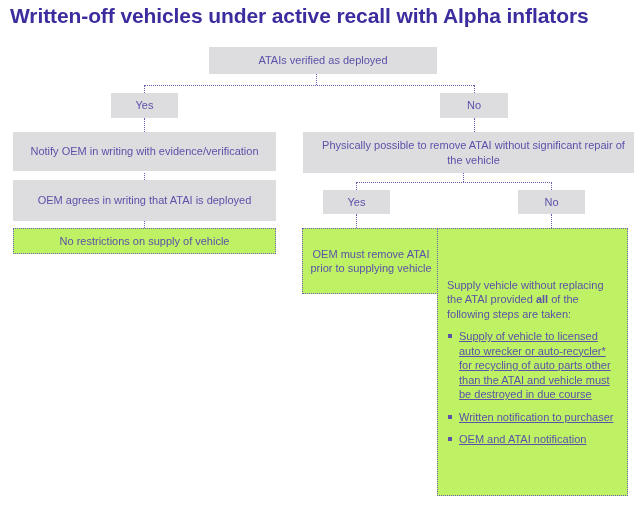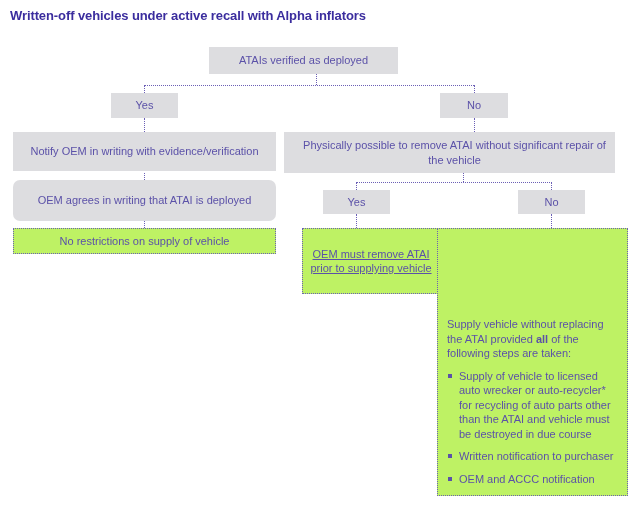--- a/index.html
+++ b/index.html
@@ -26,7 +26,7 @@
     left: 10px;
     top: 6px;
     width: 620px;
-    font-size: 13px;
+    font-size: 21px;
     font-weight: bold;
     color: #3b2d9e;
     letter-spacing: -0.1px;

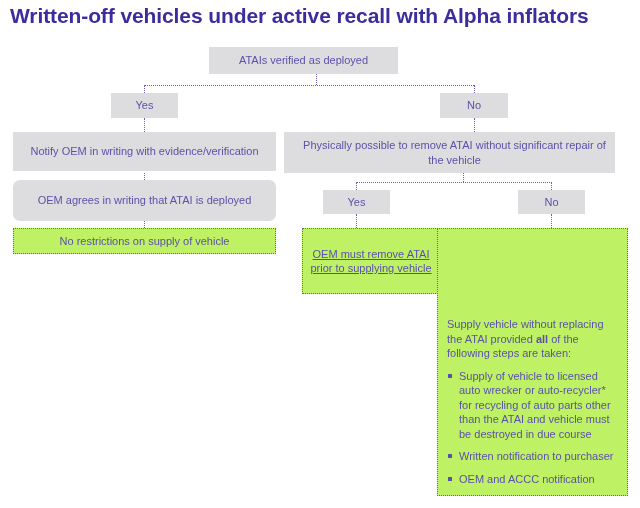--- a/index.html
+++ b/index.html
@@ -109,7 +109,7 @@
 
   <div class="title">Written-off vehicles under active recall with Alpha inflators</div>
 
-  <div class="node" style="left:209px; top:47px; width:189px; height:27px;">ATAIs verified as deployed</div>
+  <div class="node" style="left:209px; top:47px; width:228px; height:27px;">ATAIs verified as deployed</div>
 
   <div class="vline" style="left:316px; top:74px; height:11px;"></div>
 

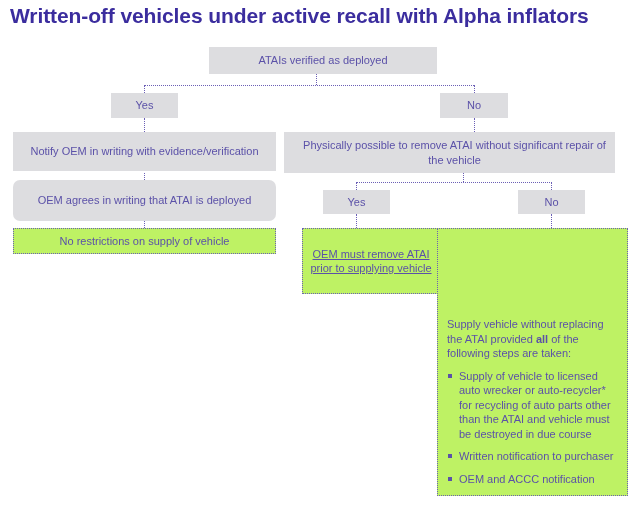--- a/index.html
+++ b/index.html
@@ -133,7 +133,7 @@
 
   <div class="node dotted" style="left:13px; top:228px; width:263px; height:26px;">No restrictions on supply of vehicle</div>
 
-  <div class="node" style="left:284px; top:132px; width:331px; height:41px;padding-left:16px;">Physically possible to remove ATAI without significant repair of the vehicle</div>
+  <div class="node" style="left:303px; top:132px; width:331px; height:41px;padding-left:16px;">Physically possible to remove ATAI without significant repair of the vehicle</div>
 
   <div class="vline" style="left:463px; top:173px; height:9px;"></div>
   <div class="hline" style="left:356px; top:182px; width:196px;"></div>

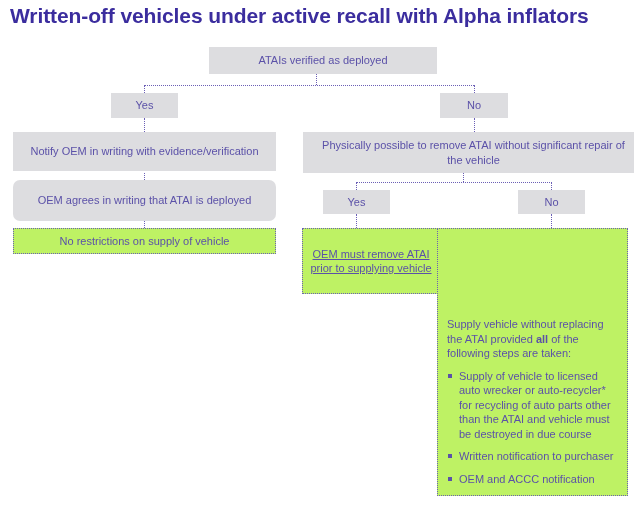--- a/index.html
+++ b/index.html
@@ -128,7 +128,7 @@
   <div class="node" style="left:13px; top:132px; width:263px; height:39px;">Notify OEM in writing with evidence/verification</div>
   <div class="vline" style="left:144px; top:173px; height:7px;"></div>
 
-  <div class="node" style="left:13px; top:180px; width:263px; height:41px;border-radius:7px;">OEM agrees in writing that ATAI is deployed</div>
+  <div class="node" style="left:13px; top:180px; width:263px; height:41px;">OEM agrees in writing that ATAI is deployed</div>
   <div class="vline" style="left:144px; top:221px; height:7px;"></div>
 
   <div class="node dotted" style="left:13px; top:228px; width:263px; height:26px;">No restrictions on supply of vehicle</div>

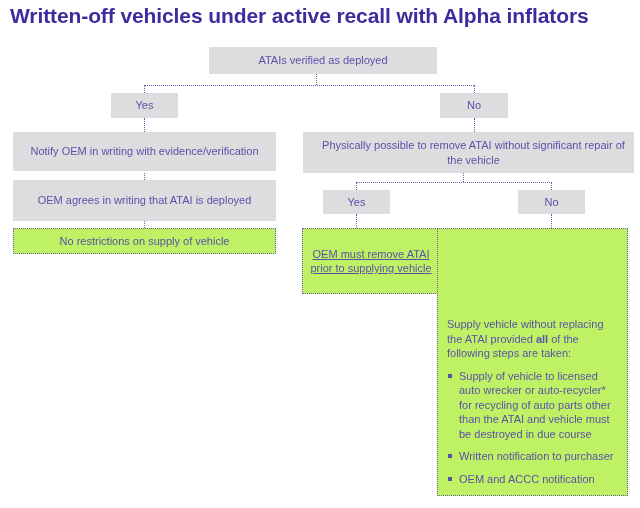--- a/index.html
+++ b/index.html
@@ -146,7 +146,7 @@
   <div class="node" style="left:518px; top:190px; width:67px; height:24px;">No</div>
   <div class="vline" style="left:551px; top:214px; height:14px;"></div>
 
-  <div class="node dotted" style="left:302px; top:228px; width:138px; height:66px;text-decoration:underline;">OEM must remove ATAI prior to supplying vehicle</div>
+  <div class="node dotted" style="left:302px; top:228px; width:138px; height:66px;">OEM must remove ATAI prior to supplying vehicle</div>
 
   <div class="node dotted topalign" style="left:437px; top:228px; width:191px; height:268px; padding:9px 11px 9px 9px;">
     <div class="bigbox-inner">

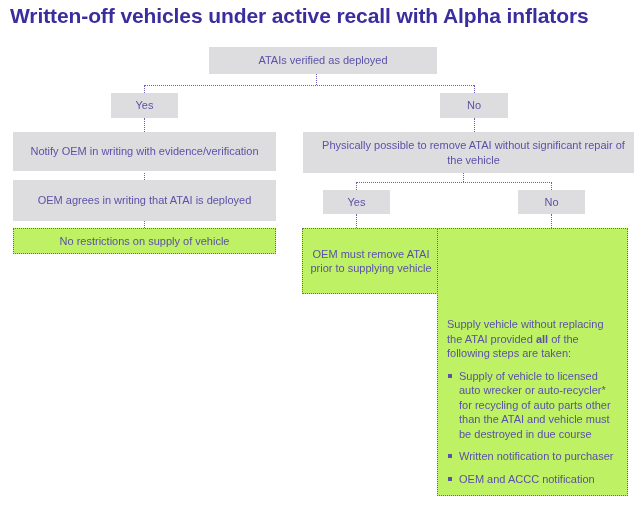--- a/index.html
+++ b/index.html
@@ -51,7 +51,7 @@
     background: #bef264;
   }
   .node.topalign {
-    align-items: flex-end;
+    align-items: center;
     justify-content: flex-start;
     text-align: left;
   }

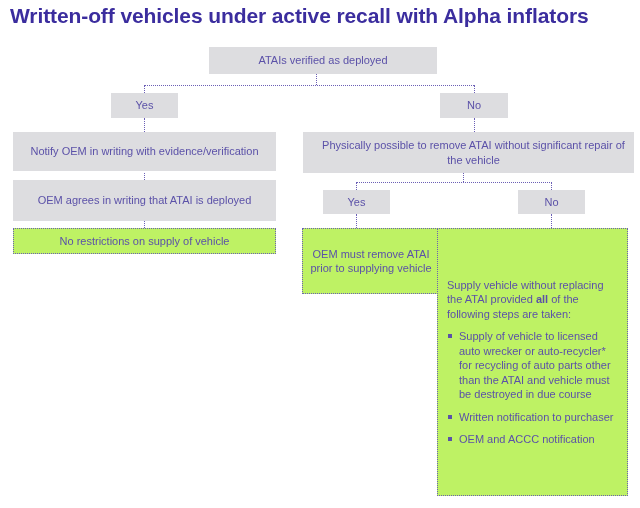--- a/index.html
+++ b/index.html
@@ -83,6 +83,7 @@
     list-style: none;
     margin: 0;
     padding: 0;
+    text-decoration: underline;
   }
   .bullets li {
     position: relative;

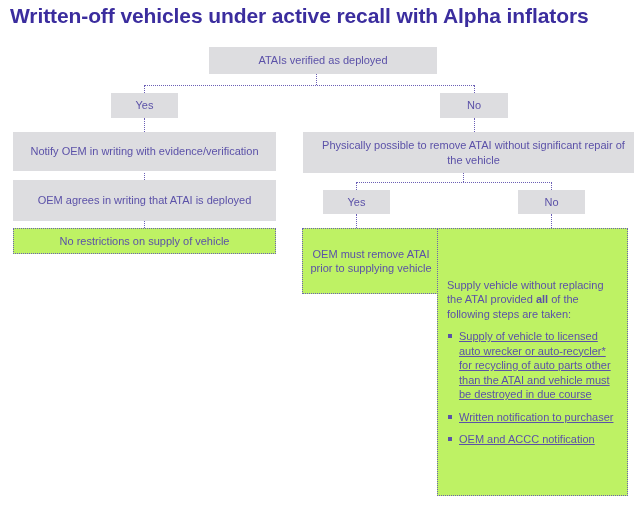--- a/index.html
+++ b/index.html
@@ -165,7 +165,7 @@
         </li>
         <li>
           <span class="sq"></span>
-          <span>OEM and ACCC notification</span>
+          <span>OEM and ATAI notification</span>
         </li>
       </ul>
     </div>

